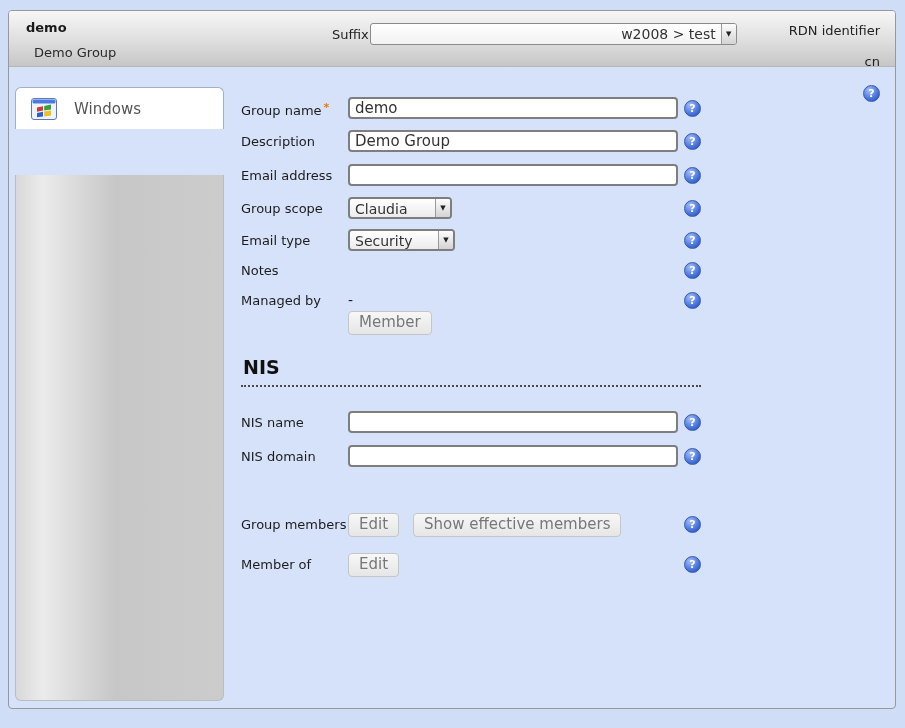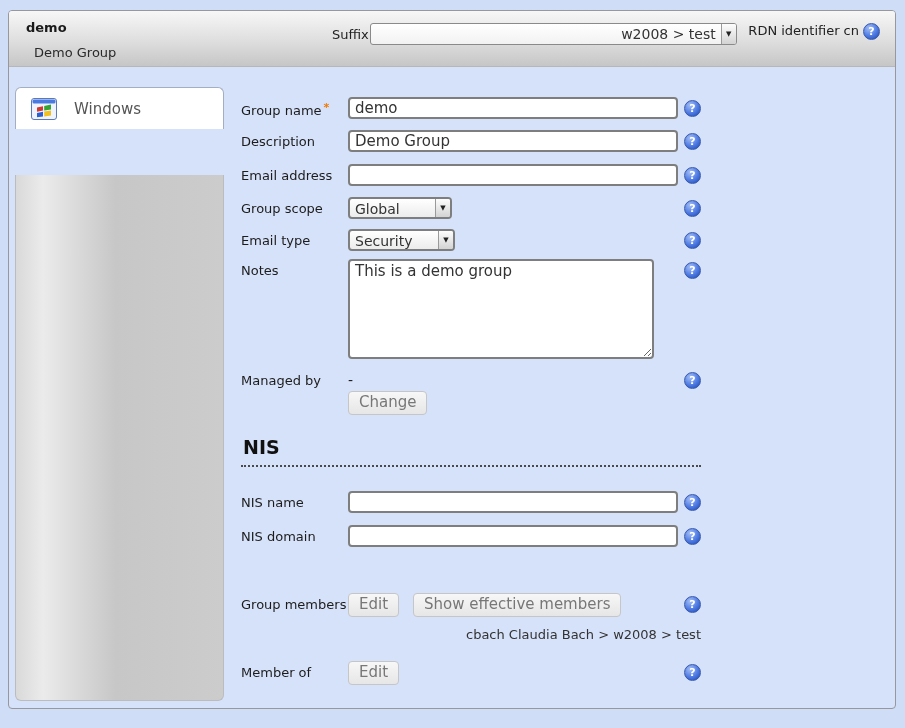--- a/index.html
+++ b/index.html
@@ -28,7 +28,7 @@
   .hdr-title { position: absolute; left: 17px; top: 9px; font-weight: bold; }
   .hdr-sub   { position: absolute; left: 25px; top: 34px; color: #2a2a2a; }
   .suffix-wrap { position: absolute; left: 323px; top: 12px; display: flex; align-items: center; gap: 1px; }
-  .rdn-wrap    { position: absolute; right: 15px; top: 12px; display: flex; align-items: flex-start; gap: 4px; }
+  .rdn-wrap    { position: absolute; right: 15px; top: 12px; display: flex; align-items: flex-end; gap: 16px; flex-direction: column; }
   
   .selectbox {
     display: flex; align-items: stretch;

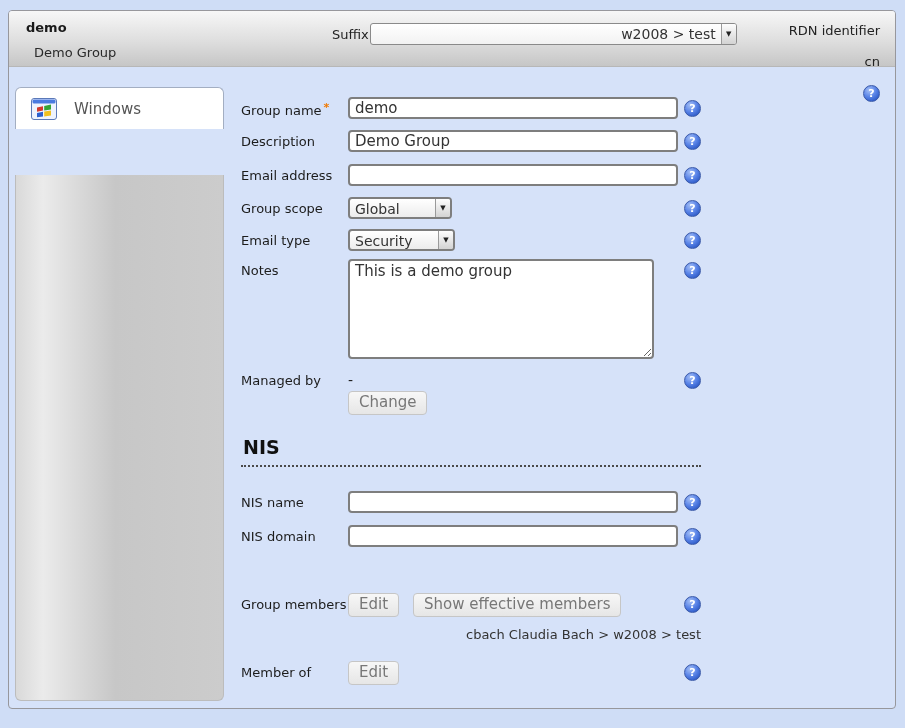--- a/index.html
+++ b/index.html
@@ -197,7 +197,7 @@
     <div class="frow mb10">
       <div class="flabel">Group scope</div>
       <div class="selectbox thick sel-scope">
-        <span class="select-value">Global</span>
+        <span class="select-value">Claudia</span>
         <span class="select-arrow">▼</span>
       </div>
       <span class="help fhelp">?</span>

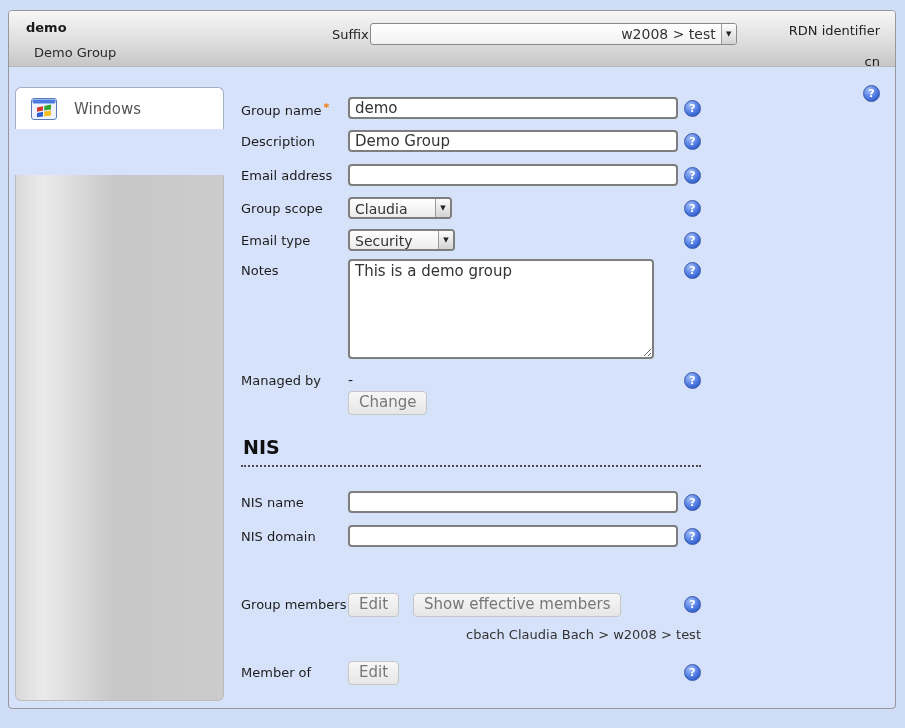--- a/index.html
+++ b/index.html
@@ -214,7 +214,6 @@
 
     <div class="frow mb10">
       <div class="flabel">Notes</div>
-      <textarea class="notes" style="">This is a demo group</textarea>
       <span class="help fhelp">?</span>
     </div>
 

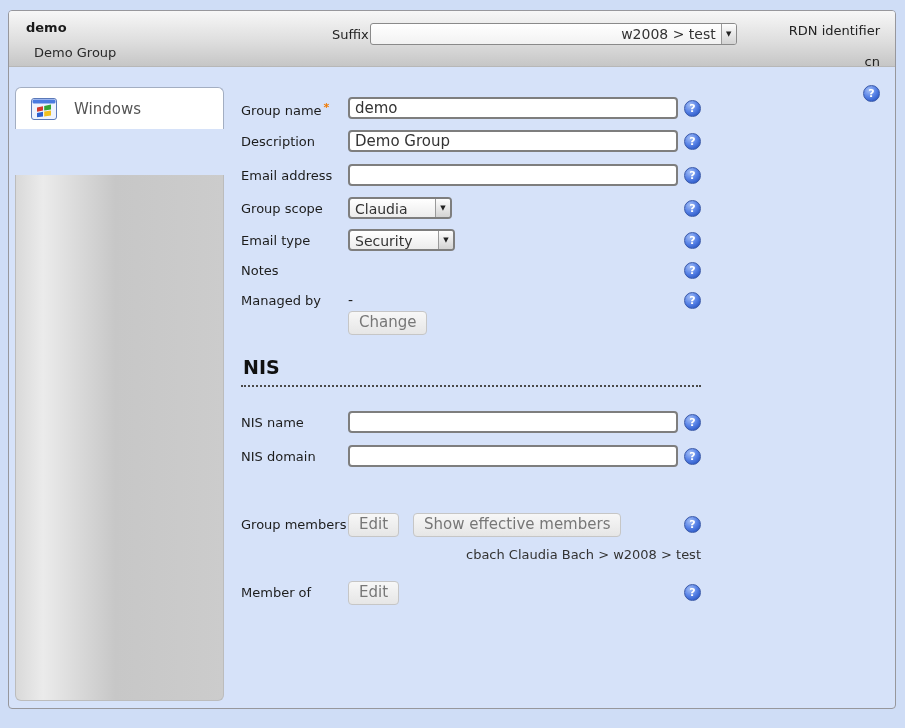--- a/index.html
+++ b/index.html
@@ -221,7 +221,7 @@
       <div class="flabel">Managed by</div>
       <div>
         <div class="dash-val">-</div>
-        <button class="btn" style="margin-top:3px;">Change</button>
+        <button class="btn" style="margin-top:3px;">Member</button>
       </div>
       <span class="help fhelp">?</span>
     </div>

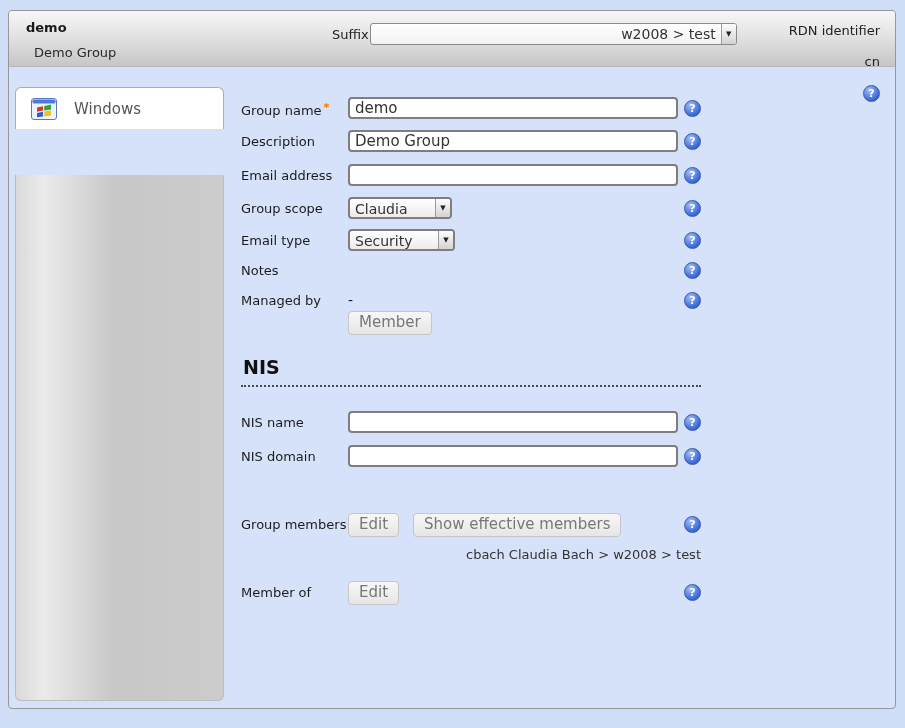--- a/index.html
+++ b/index.html
@@ -250,7 +250,6 @@
     </div>
 
     <div class="members-list">
-      <div>cbach Claudia Bach &gt; w2008 &gt; test</div>
     </div>
 
     <div class="frow" style="margin-top:16px;">

